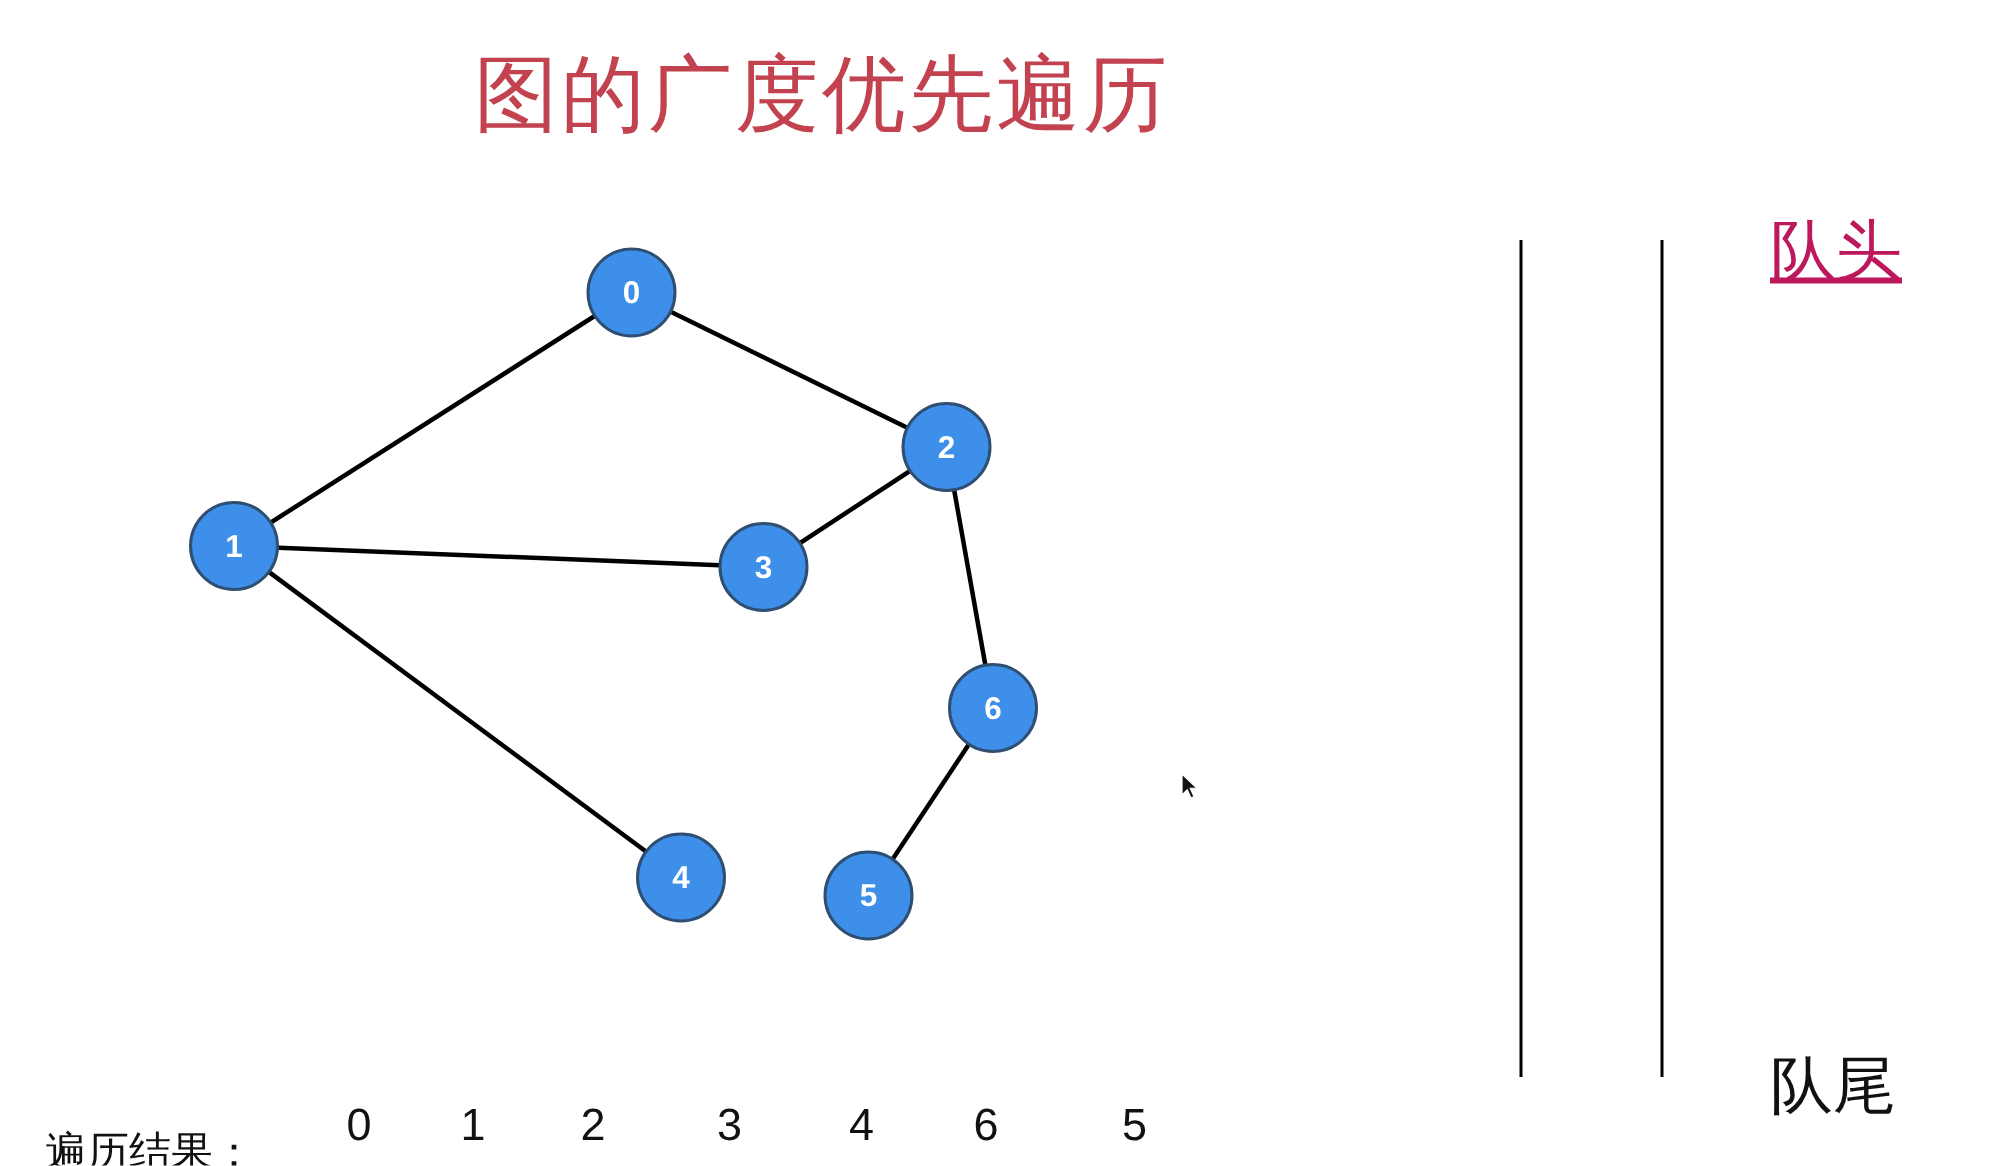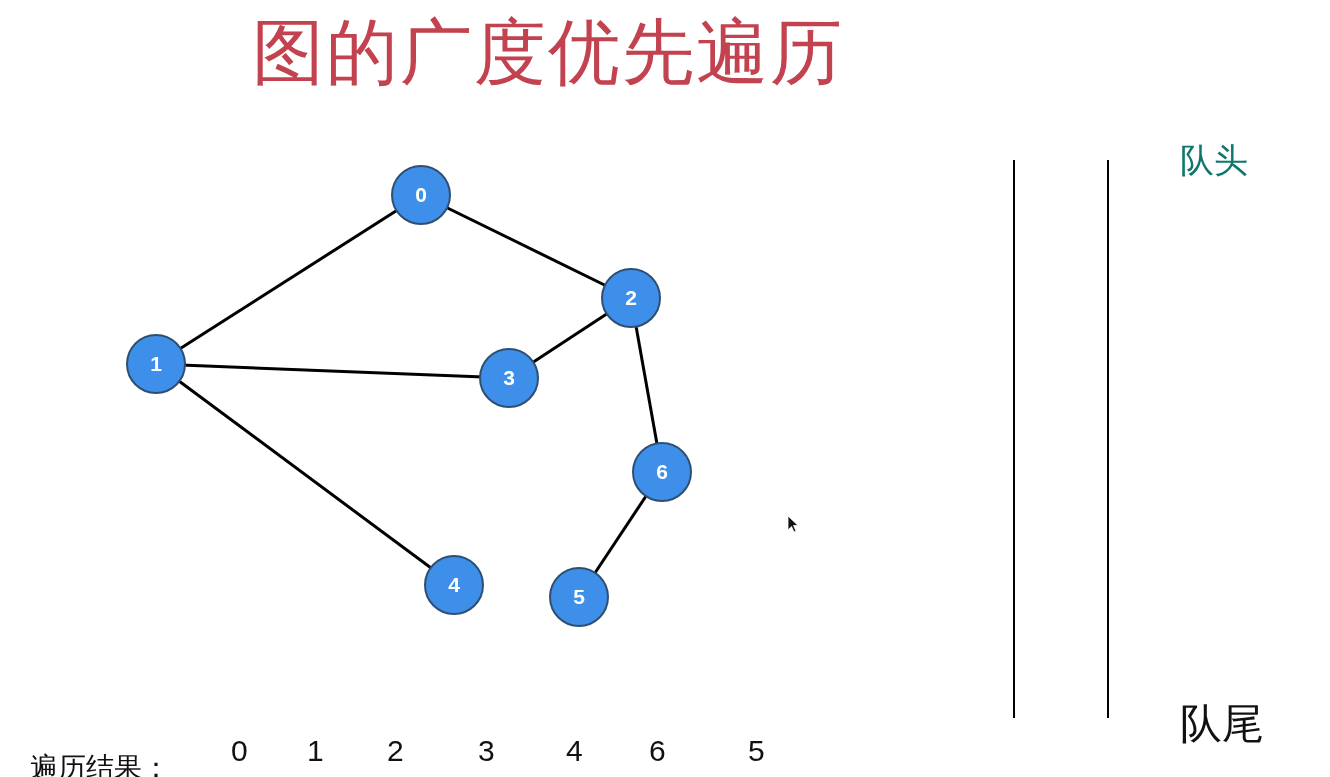--- a/index.html
+++ b/index.html
@@ -5,8 +5,8 @@
     html, body { margin: 0; padding: 0; background: #ffffff; }
     body { width: 1330px; height: 777px; position: relative; overflow: hidden;
            font-family: "DejaVu Sans", "Liberation Sans", sans-serif; }
-    .title { position: absolute; left: 0; top: 2px; width: 1096px; text-align: center;
-             font-size: 72px; color: #c2434f; letter-spacing: 2px; line-height: 100px; }
+    .title { position: absolute; left: 0; top: 14px; width: 1096px; text-align: center;
+             font-size: 56px; color: #c2434f; letter-spacing: 2px; line-height: 100px; }
     svg.graph { position: absolute; left: 0; top: 0; }
     .node-label { font-family: "Liberation Sans", sans-serif; font-weight: bold; font-size: 21px; fill: #ffffff; }
     .queue-head { position: absolute; left: 1180px; top: 138px; font-size: 34px; color: #0f766e; }

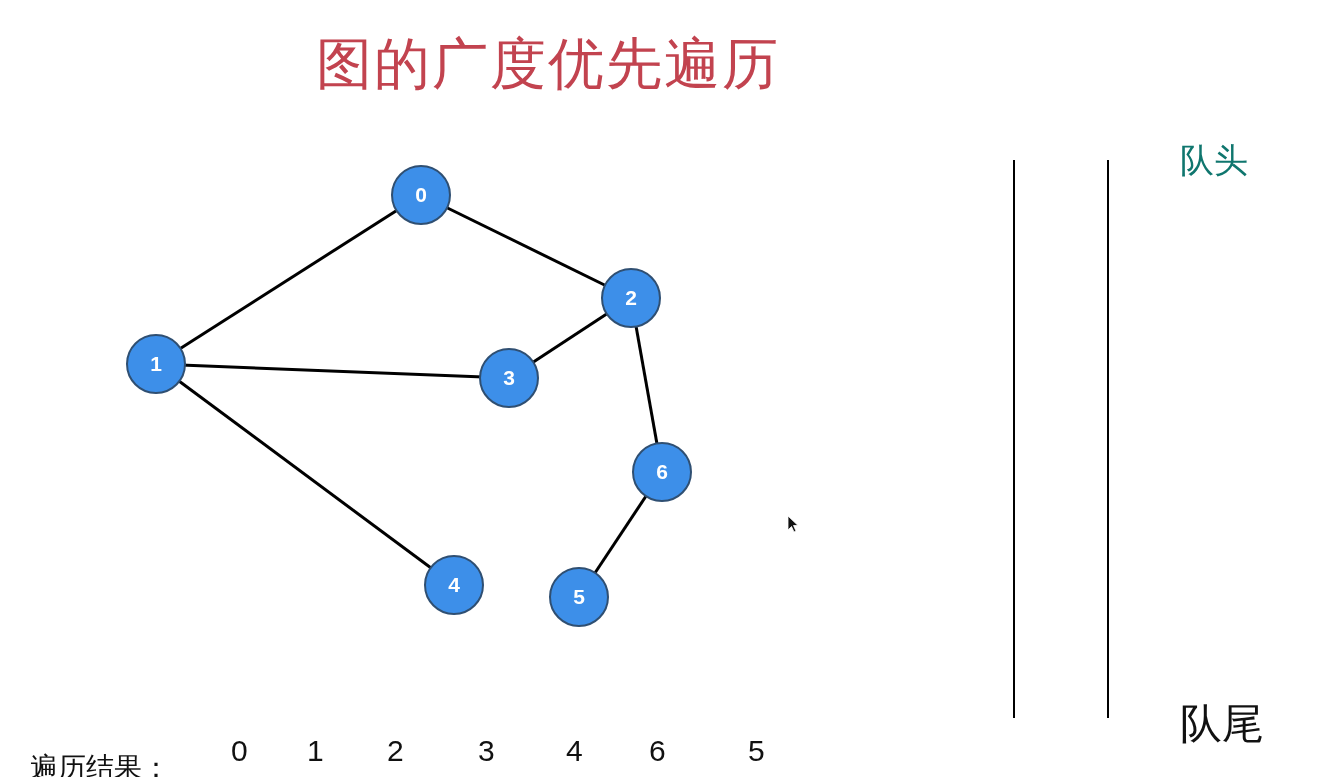--- a/index.html
+++ b/index.html
@@ -9,7 +9,7 @@
              font-size: 56px; color: #c2434f; letter-spacing: 2px; line-height: 100px; }
     svg.graph { position: absolute; left: 0; top: 0; }
     .node-label { font-family: "Liberation Sans", sans-serif; font-weight: bold; font-size: 21px; fill: #ffffff; }
-    .queue-head { position: absolute; left: 1180px; top: 138px; font-size: 34px; color: #0f766e; }
+    .queue-head { position: absolute; left: 1180px; top: 138px; font-size: 44px; color: #be185d; text-decoration: underline; }
     .queue-tail { position: absolute; left: 1180px; top: 696px; font-size: 42px; color: #111; }
     .result { position: absolute; left: 30px; top: 733px; font-size: 28px; color: #111; display: flex; align-items: center; margin-top: 16px; }
     .result-label { margin-right: 0; }

